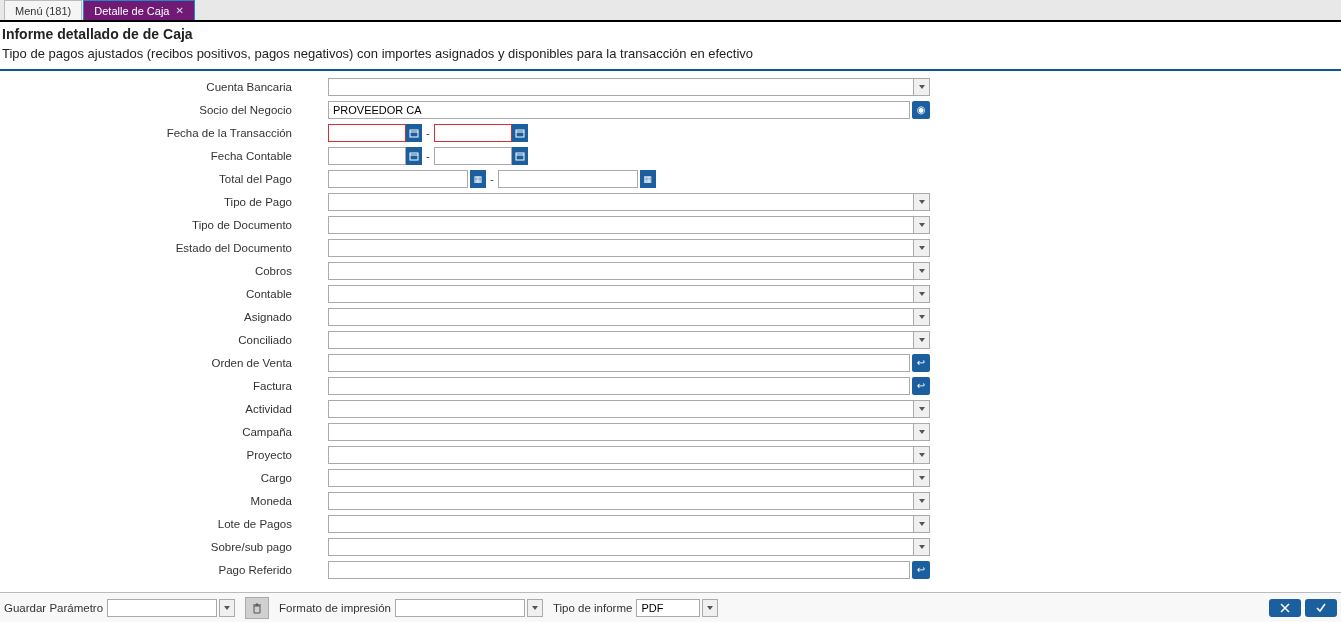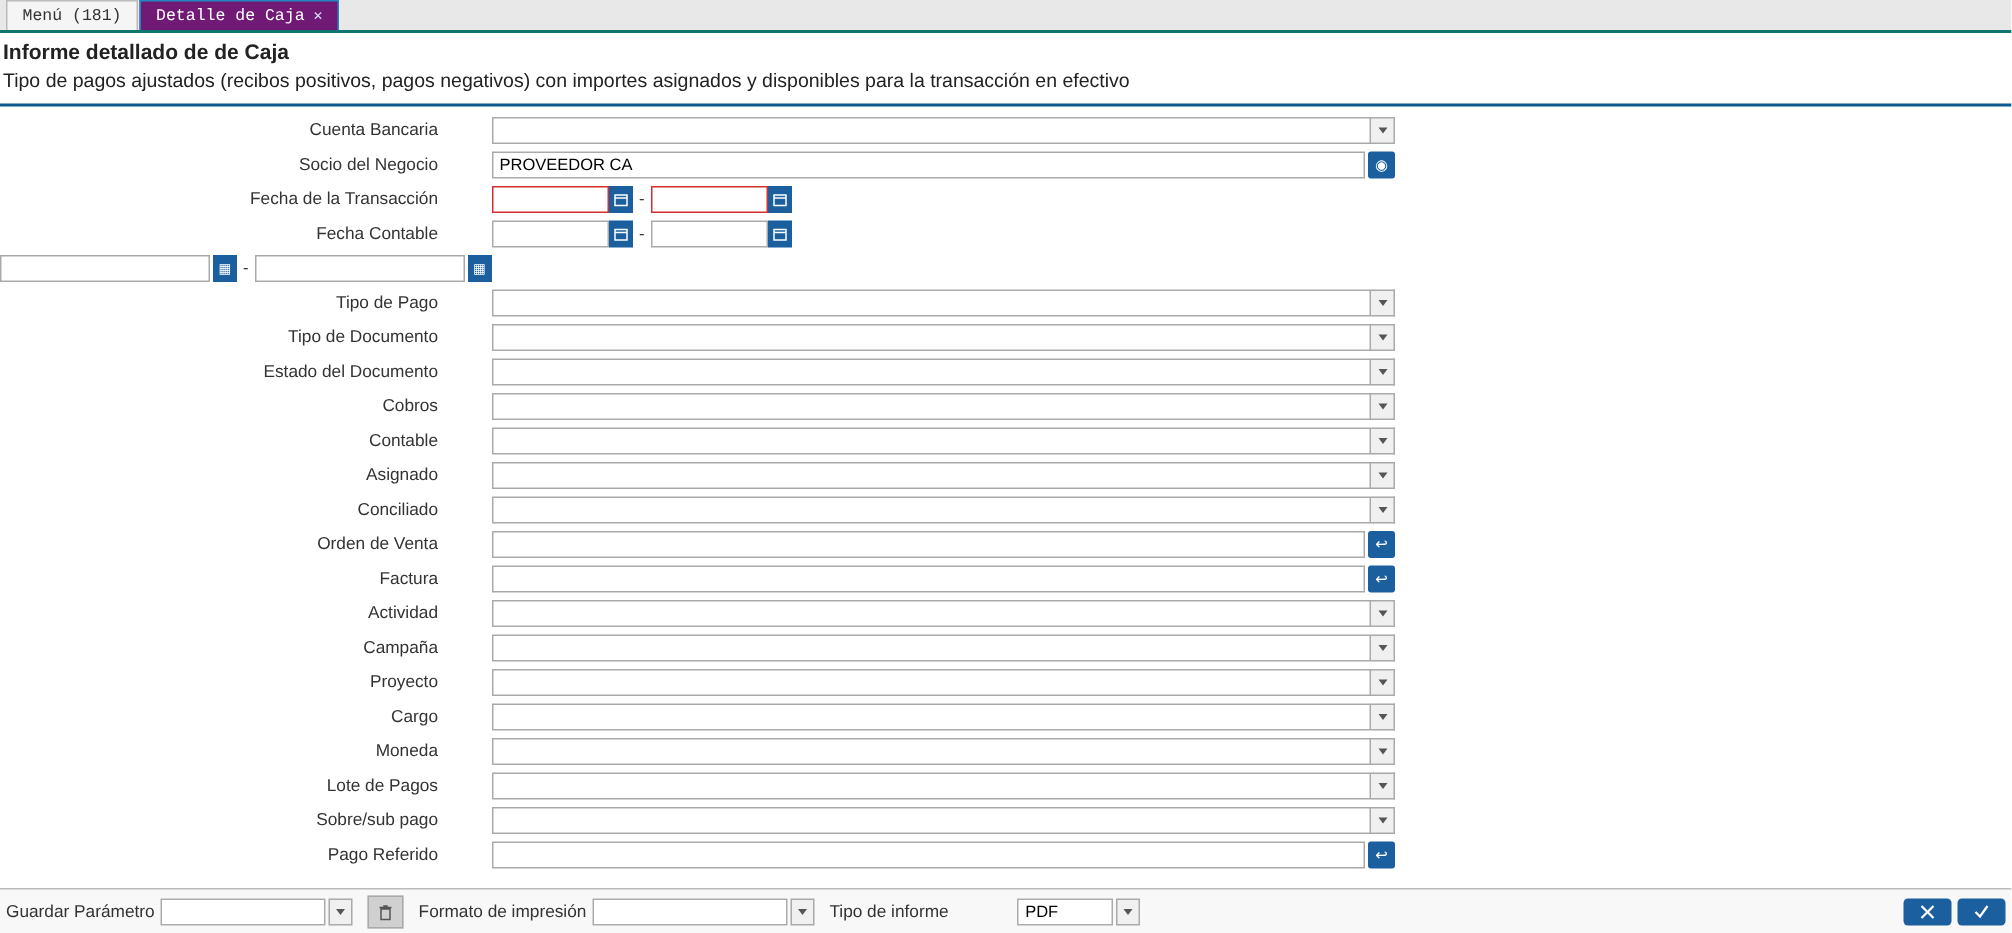--- a/index.html
+++ b/index.html
@@ -16,11 +16,10 @@
     .tab-bar {
       height: 22px;
       background: #e8e8e8;
-      border-bottom: 2px solid #0f766e;
+      border-bottom: 2px solid #000000;
       display: flex;
       align-items: stretch;
       padding-left: 4px;
-      font-family: Liberation Mono, monospace;
     }
     .tab {
       padding: 3px 10px;

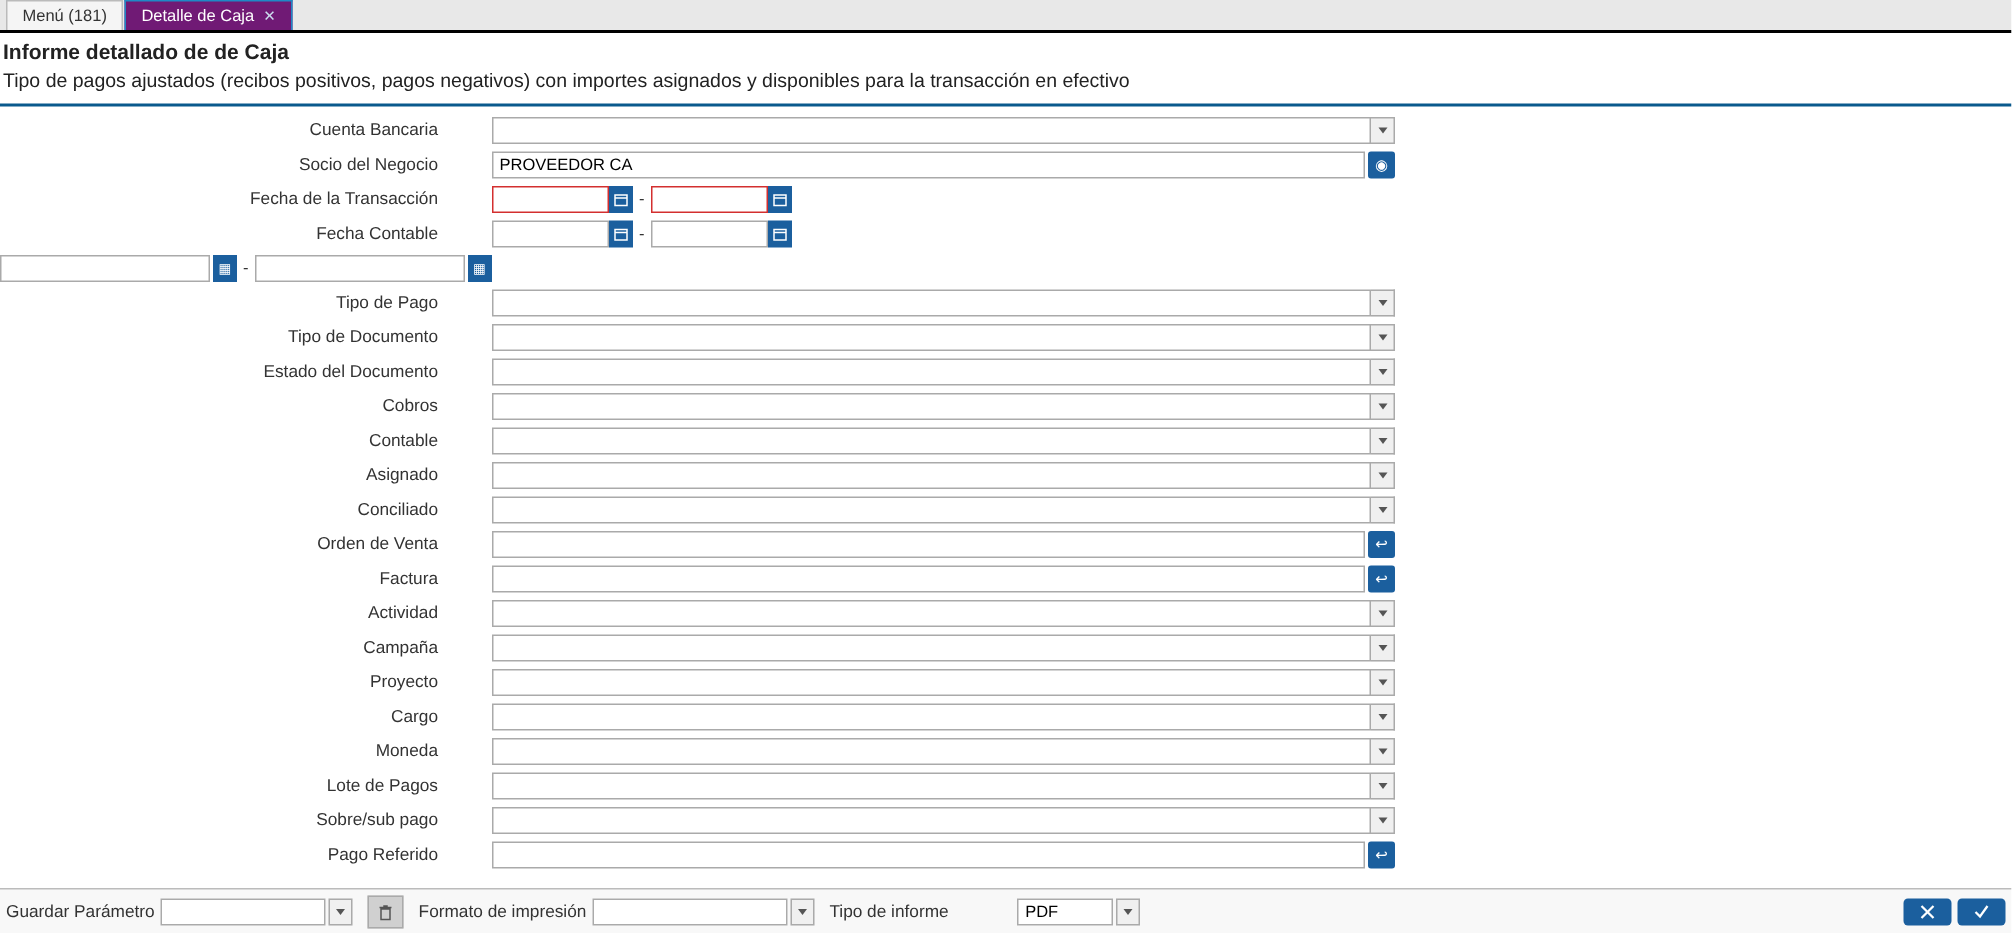--- a/index.html
+++ b/index.html
@@ -313,6 +313,7 @@
   </div>
 
   <div class="form-row">
+    <div class="form-label">Total del Pago</div>
     <div style="display:flex;align-items:center;">
       <input class="num-field" style="">
       <div class="num-btn">▦</div>

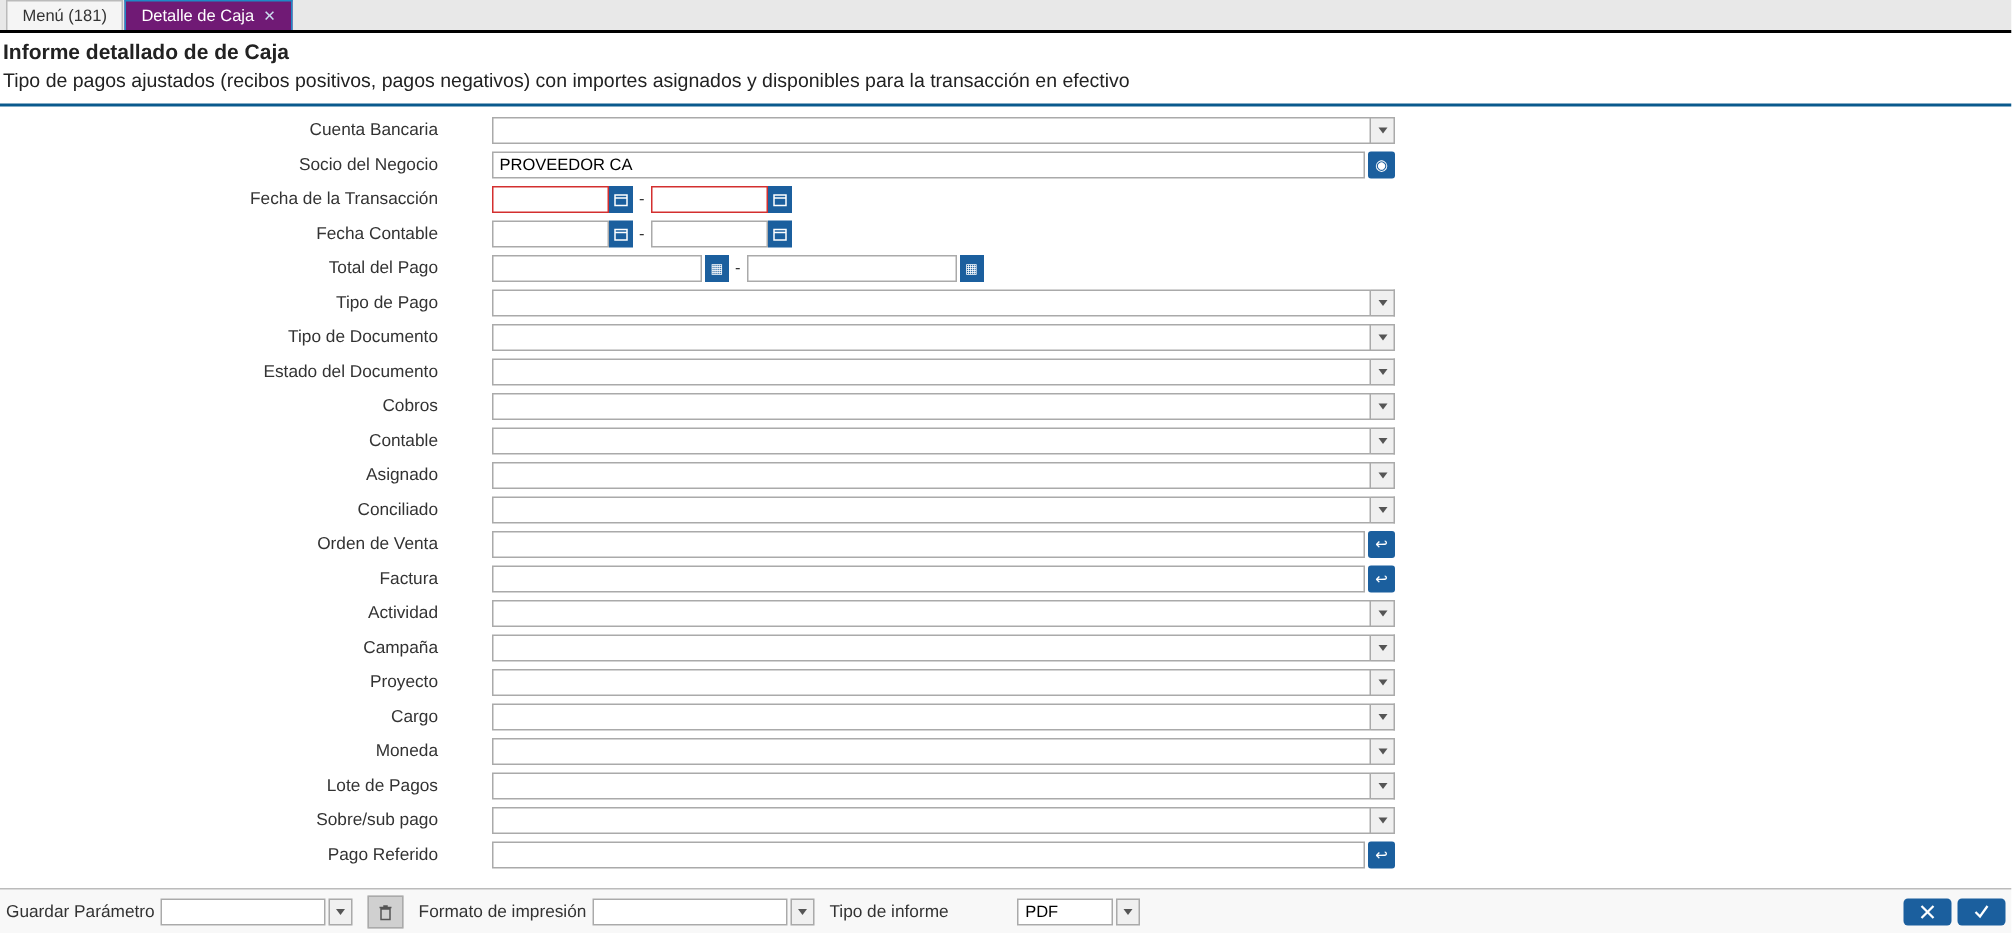--- a/index.html
+++ b/index.html
@@ -465,7 +465,7 @@
   <div class="footer-dropdown-btn"></div>
 
   <span class="footer-label">Tipo de informe</span>
-  <input class="footer-select" style="width: 64px; margin-left: 42px;" value="PDF">
+  <input class="footer-select" style="width: 64px;" value="PDF">
   <div class="footer-dropdown-btn"></div>
 
   <div class="footer-right">

